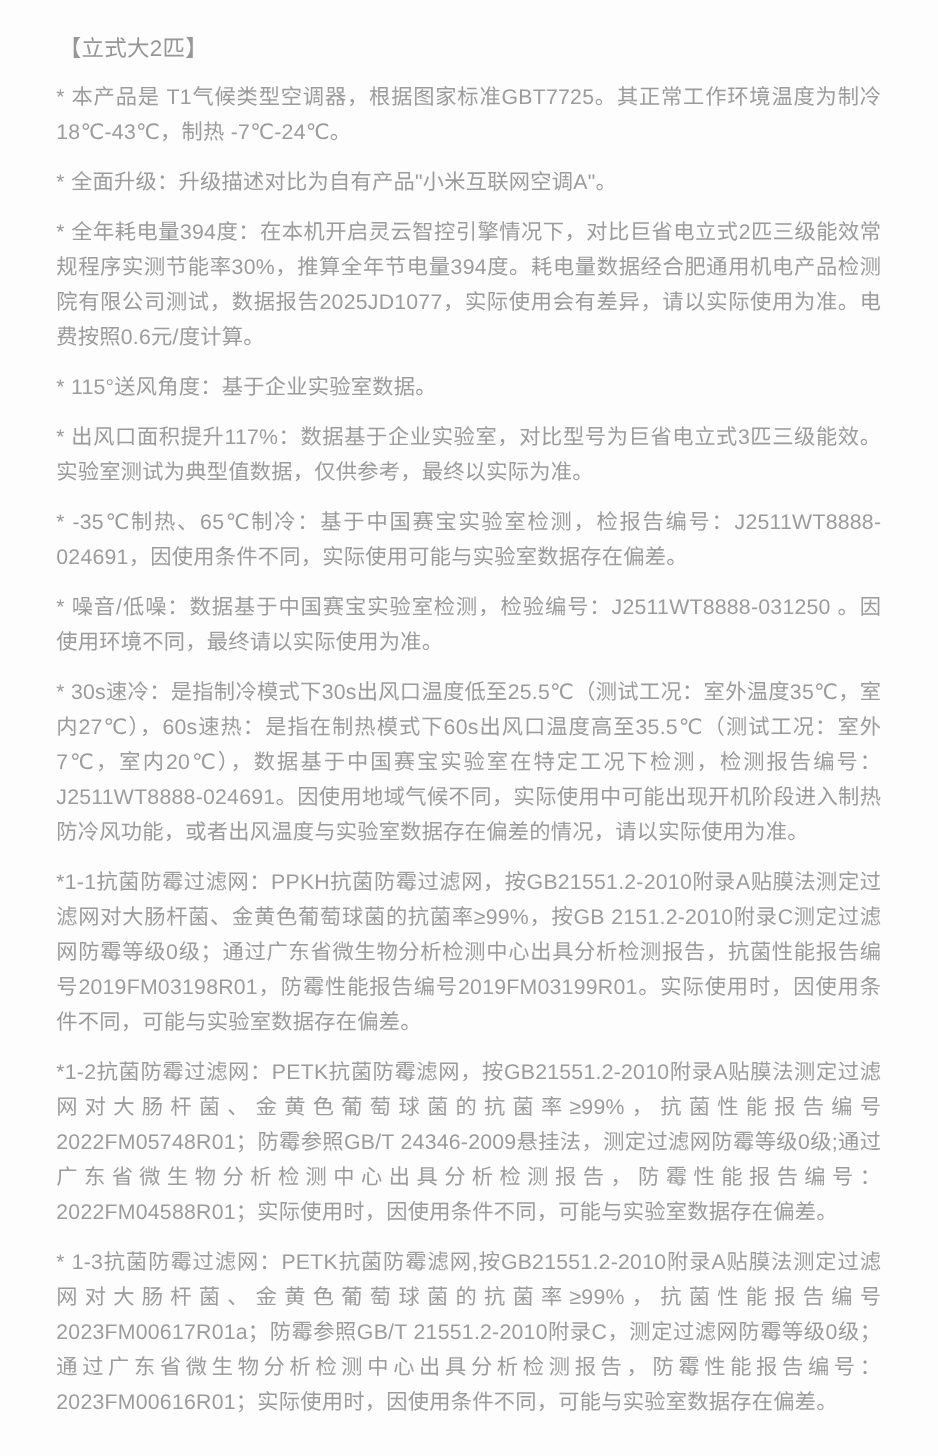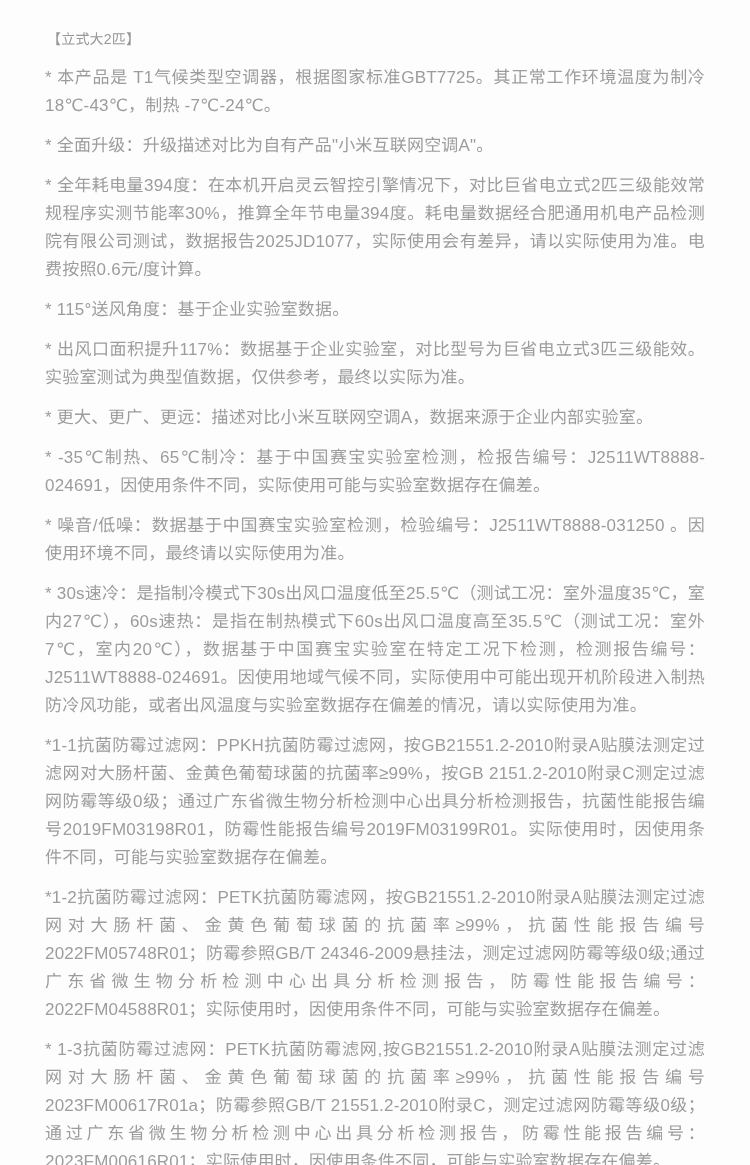--- a/index.html
+++ b/index.html
@@ -23,7 +23,7 @@
     letter-spacing: 0.2px;
   }
   .doc-title {
-    font-size: 14px;
+    font-size: 18px;
     color: #979797;
     margin: 0 0 10px 2px;
     line-height: 26px;

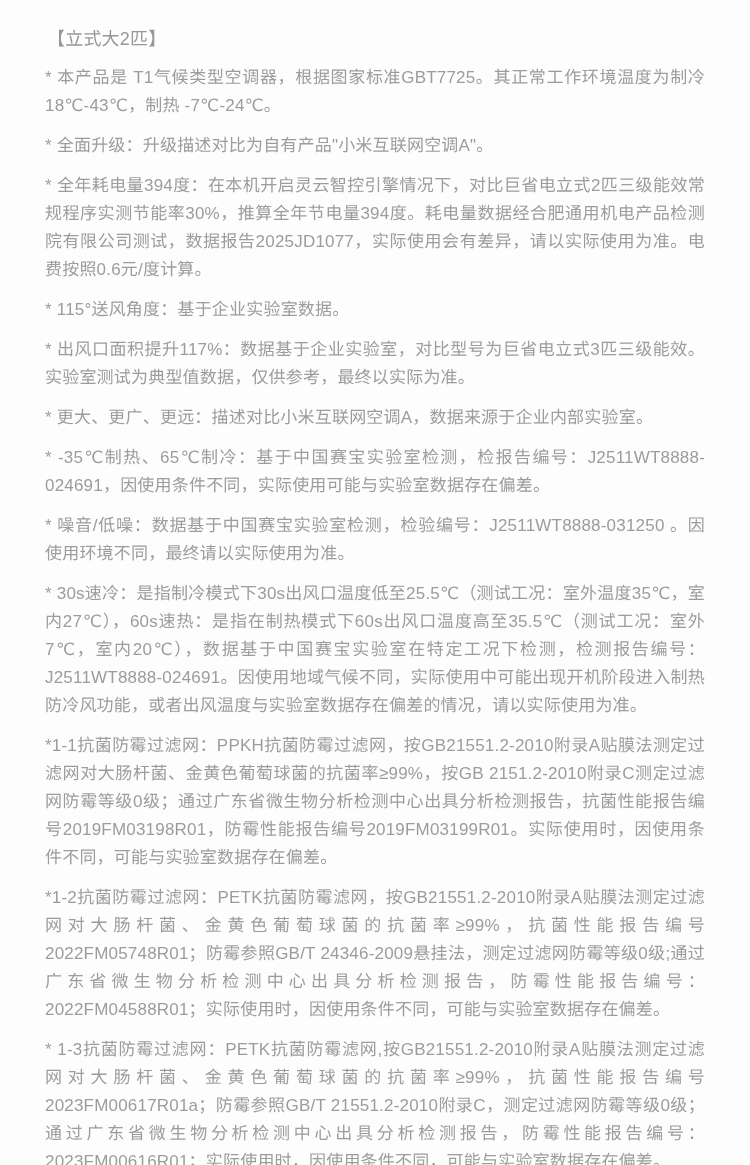--- a/index.html
+++ b/index.html
@@ -45,7 +45,6 @@
   <p>* 全年耗电量394度：在本机开启灵云智控引擎情况下，对比巨省电立式2匹三级能效常规程序实测节能率30%，推算全年节电量394度。耗电量数据经合肥通用机电产品检测院有限公司测试，数据报告2025JD1077，实际使用会有差异，请以实际使用为准。电费按照0.6元/度计算。</p>
   <p>* 115°送风角度：基于企业实验室数据。</p>
   <p>* 出风口面积提升117%：数据基于企业实验室，对比型号为巨省电立式3匹三级能效。实验室测试为典型值数据，仅供参考，最终以实际为准。</p>
-  <p>* 更大、更广、更远：描述对比小米互联网空调A，数据来源于企业内部实验室。</p>
   <p>* -35℃制热、65℃制冷：基于中国赛宝实验室检测，检报告编号：J2511WT8888-024691，因使用条件不同，实际使用可能与实验室数据存在偏差。</p>
   <p> * 噪音/低噪：数据基于中国赛宝实验室检测，检验编号：J2511WT8888-031250 。因使用环境不同，最终请以实际使用为准。</p>
   <p>* 30s速冷：是指制冷模式下30s出风口温度低至25.5℃（测试工况：室外温度35℃，室内27℃），60s速热：是指在制热模式下60s出风口温度高至35.5℃（测试工况：室外7℃，室内20℃），数据基于中国赛宝实验室在特定工况下检测，检测报告编号：J2511WT8888-024691。因使用地域气候不同，实际使用中可能出现开机阶段进入制热防冷风功能，或者出风温度与实验室数据存在偏差的情况，请以实际使用为准。</p>

